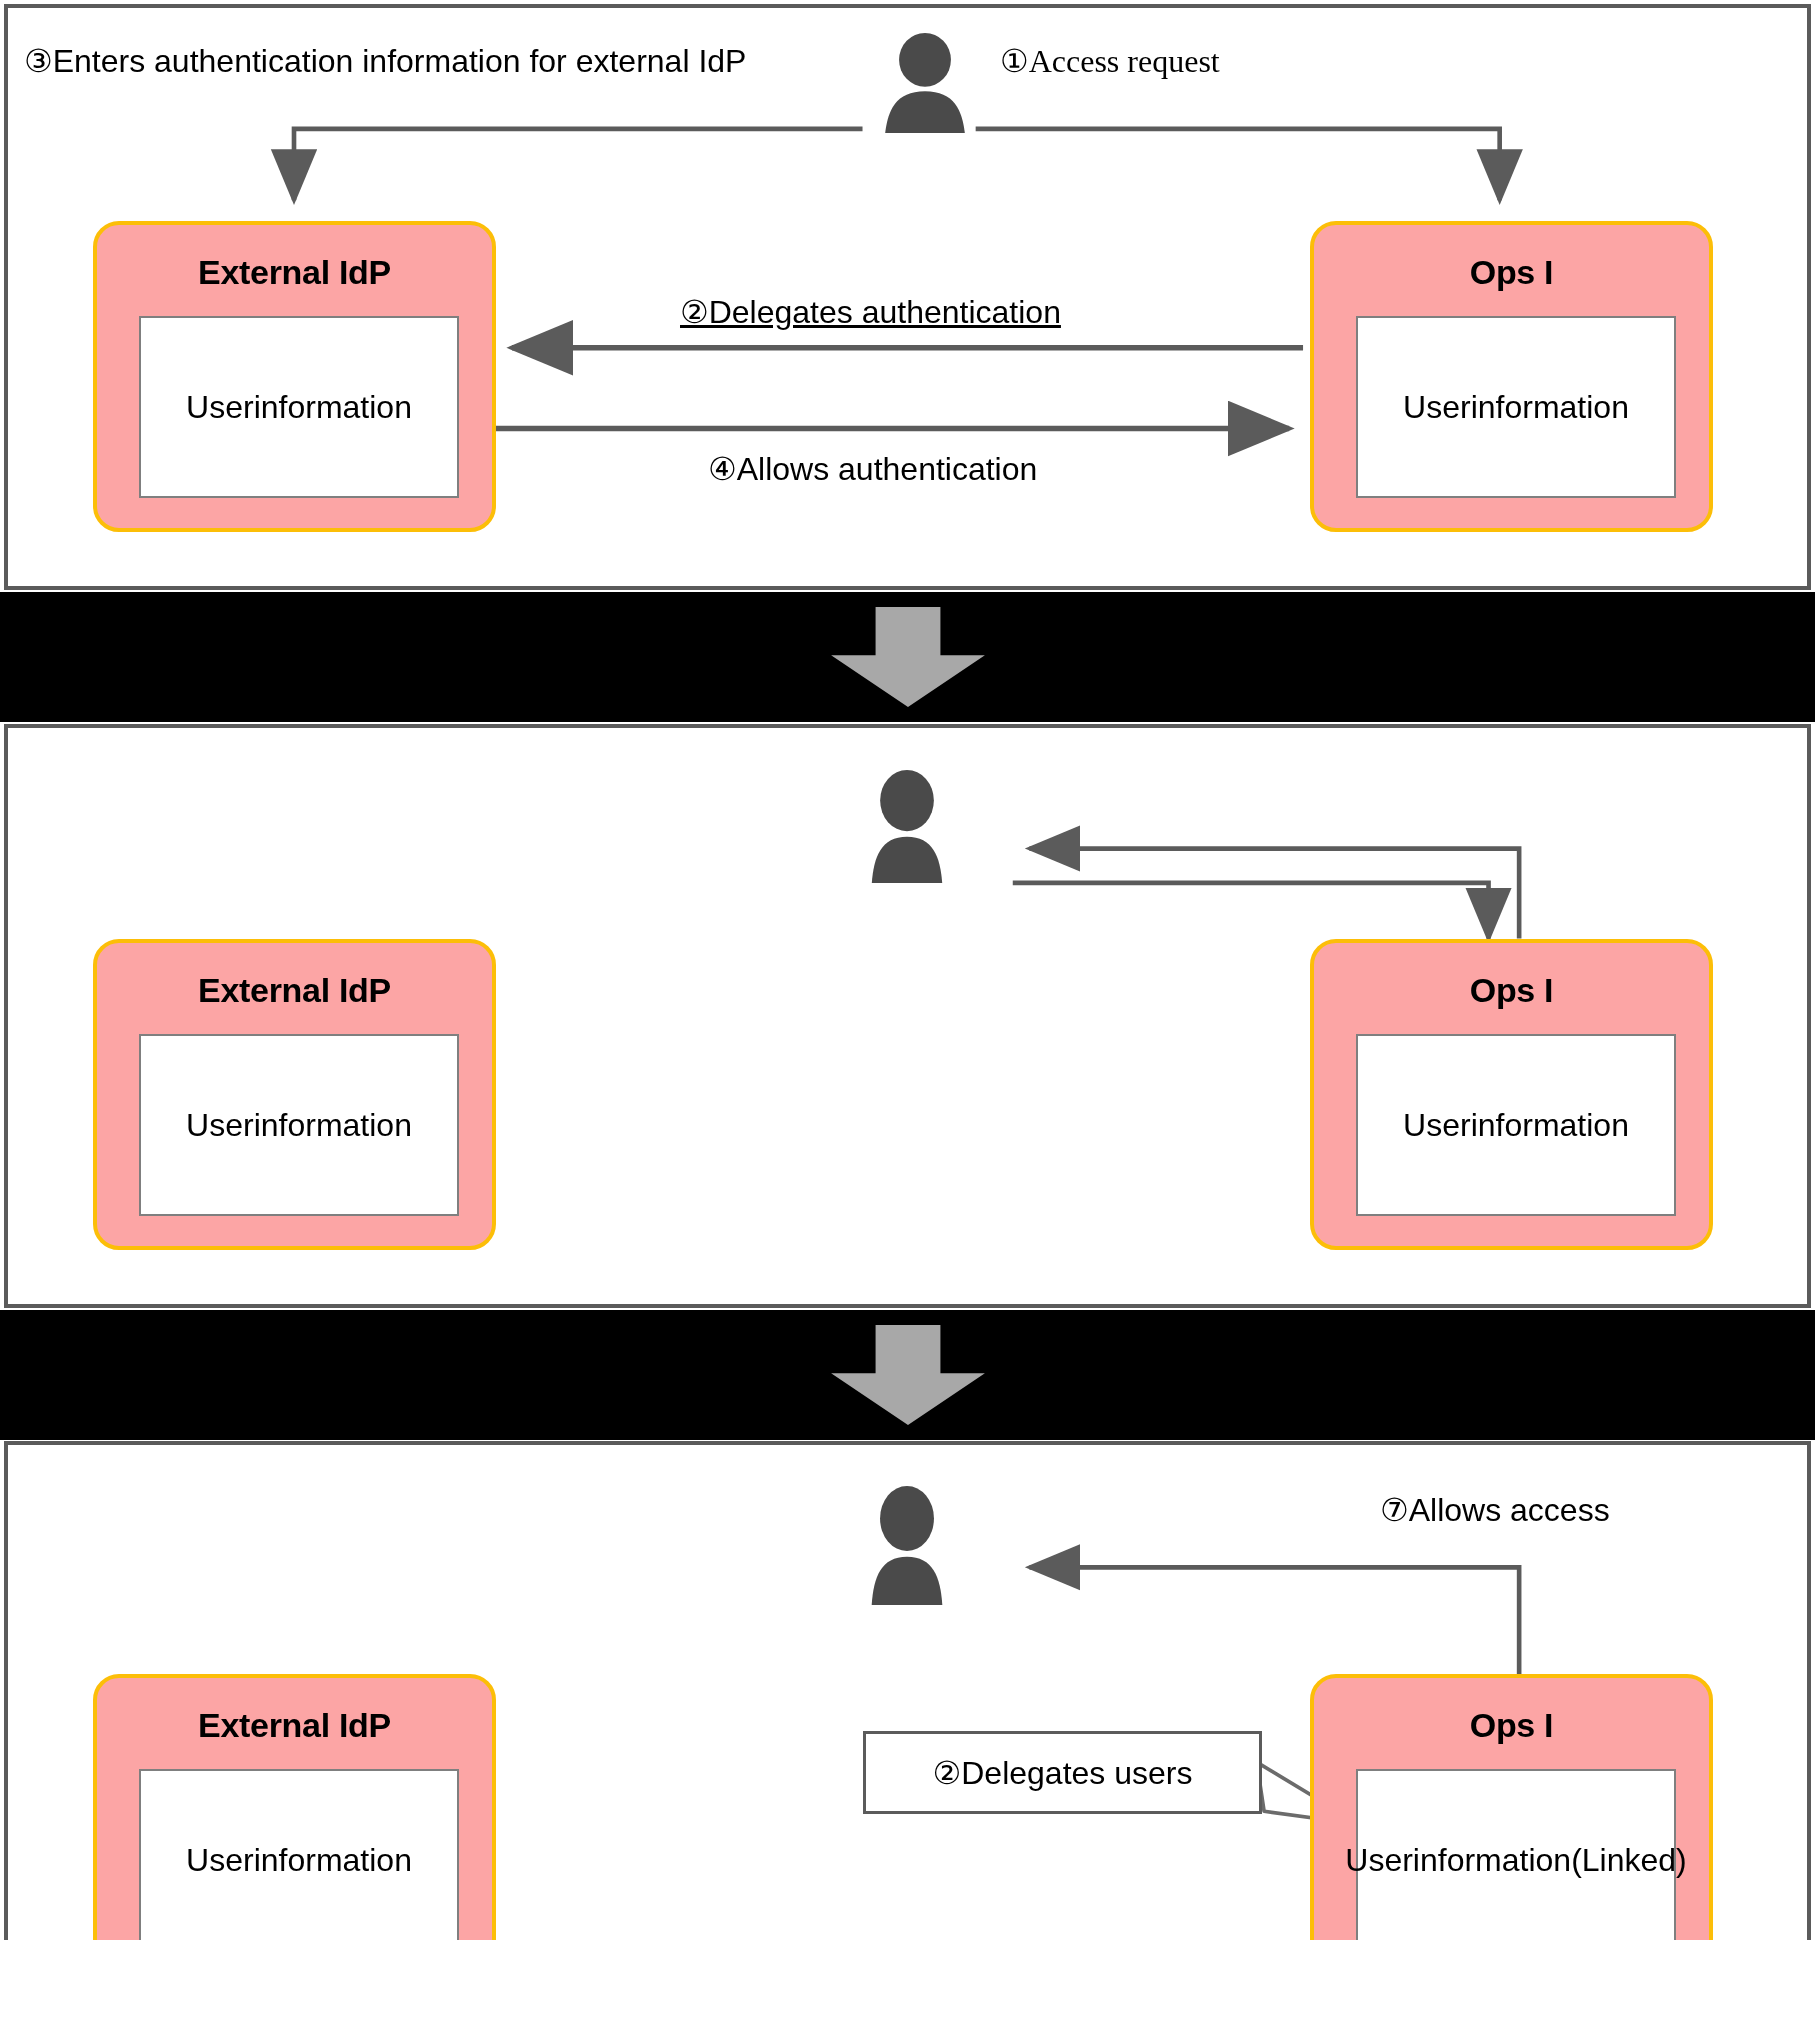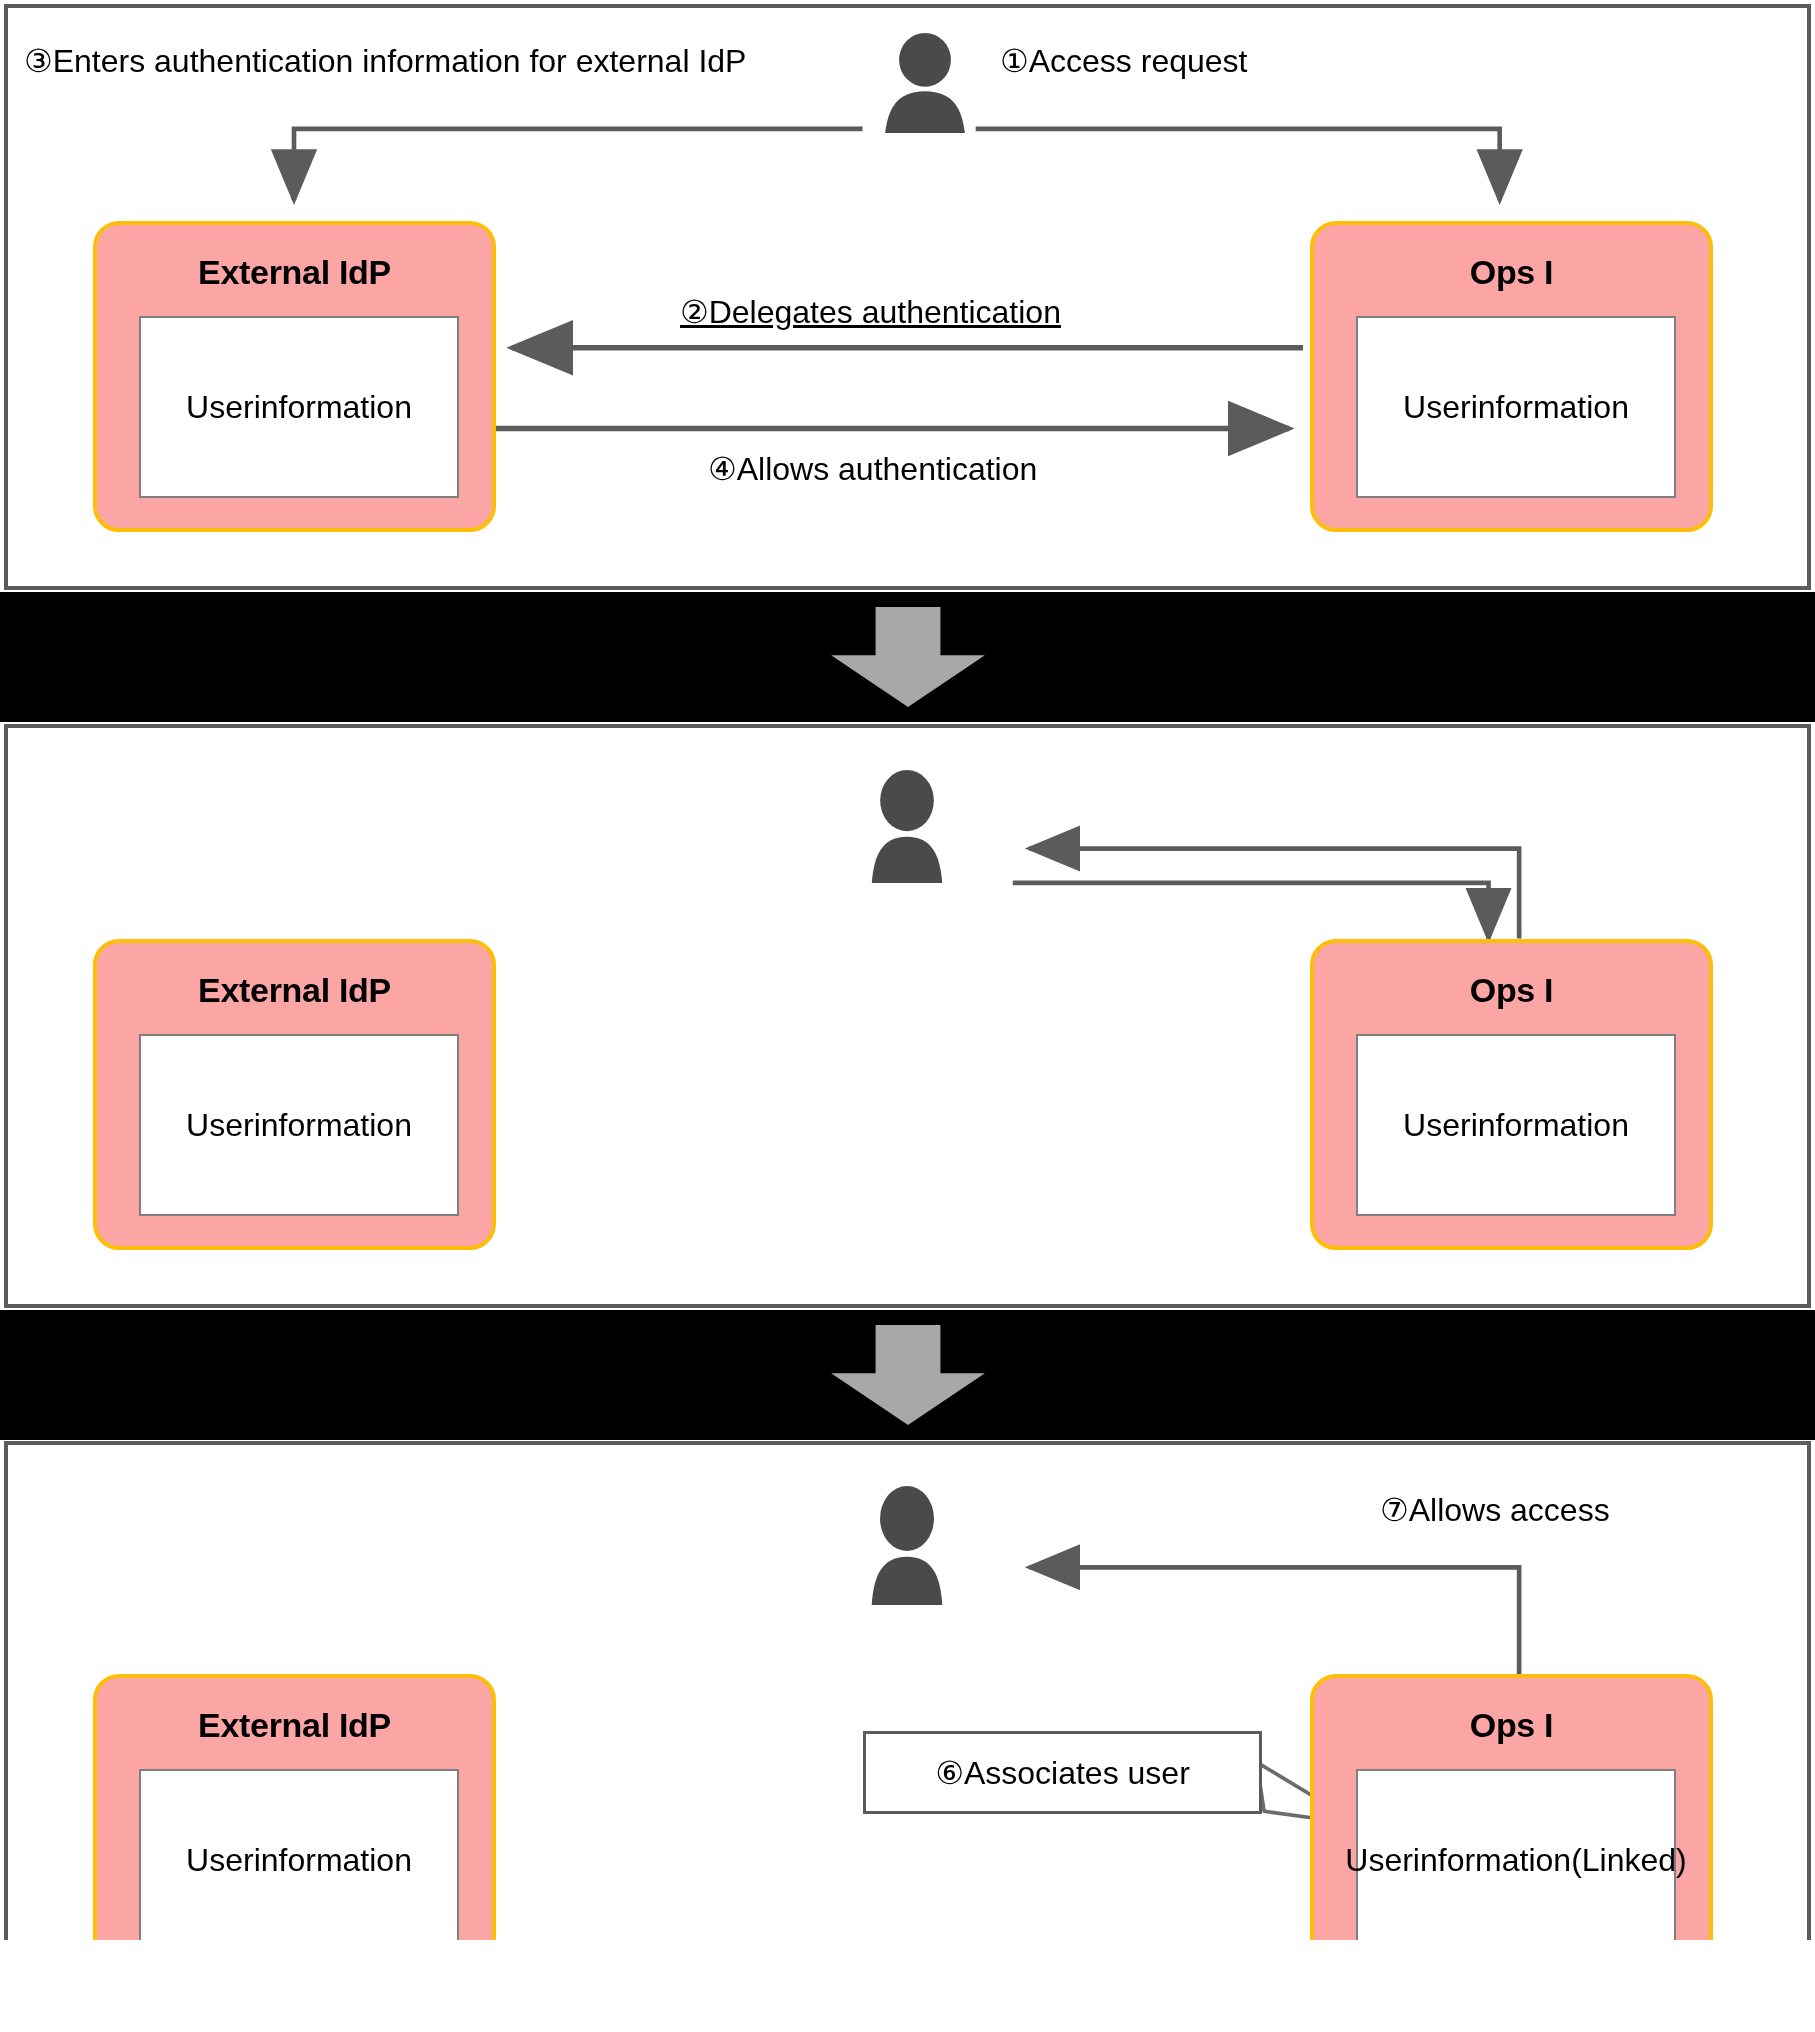--- a/index.html
+++ b/index.html
@@ -172,7 +172,7 @@
 
   <div class="lbl" style="left:24px; top:44px;">③Enters authentication information for external IdP</div>
 
-  <div class="lbl" style="left:1000px; top:44px;">①Access request</div>
+  <div class="lbl" style="left:1000px; top:44px;font-family:Liberation Serif, serif;">①Access request</div>
 
   <svg class="person" style="left:871px; top:33px;" width="108" height="100" viewBox="0 0 116 108">
     <ellipse cx="58" cy="29" rx="28" ry="29" fill="#4a4a4a"></ellipse>

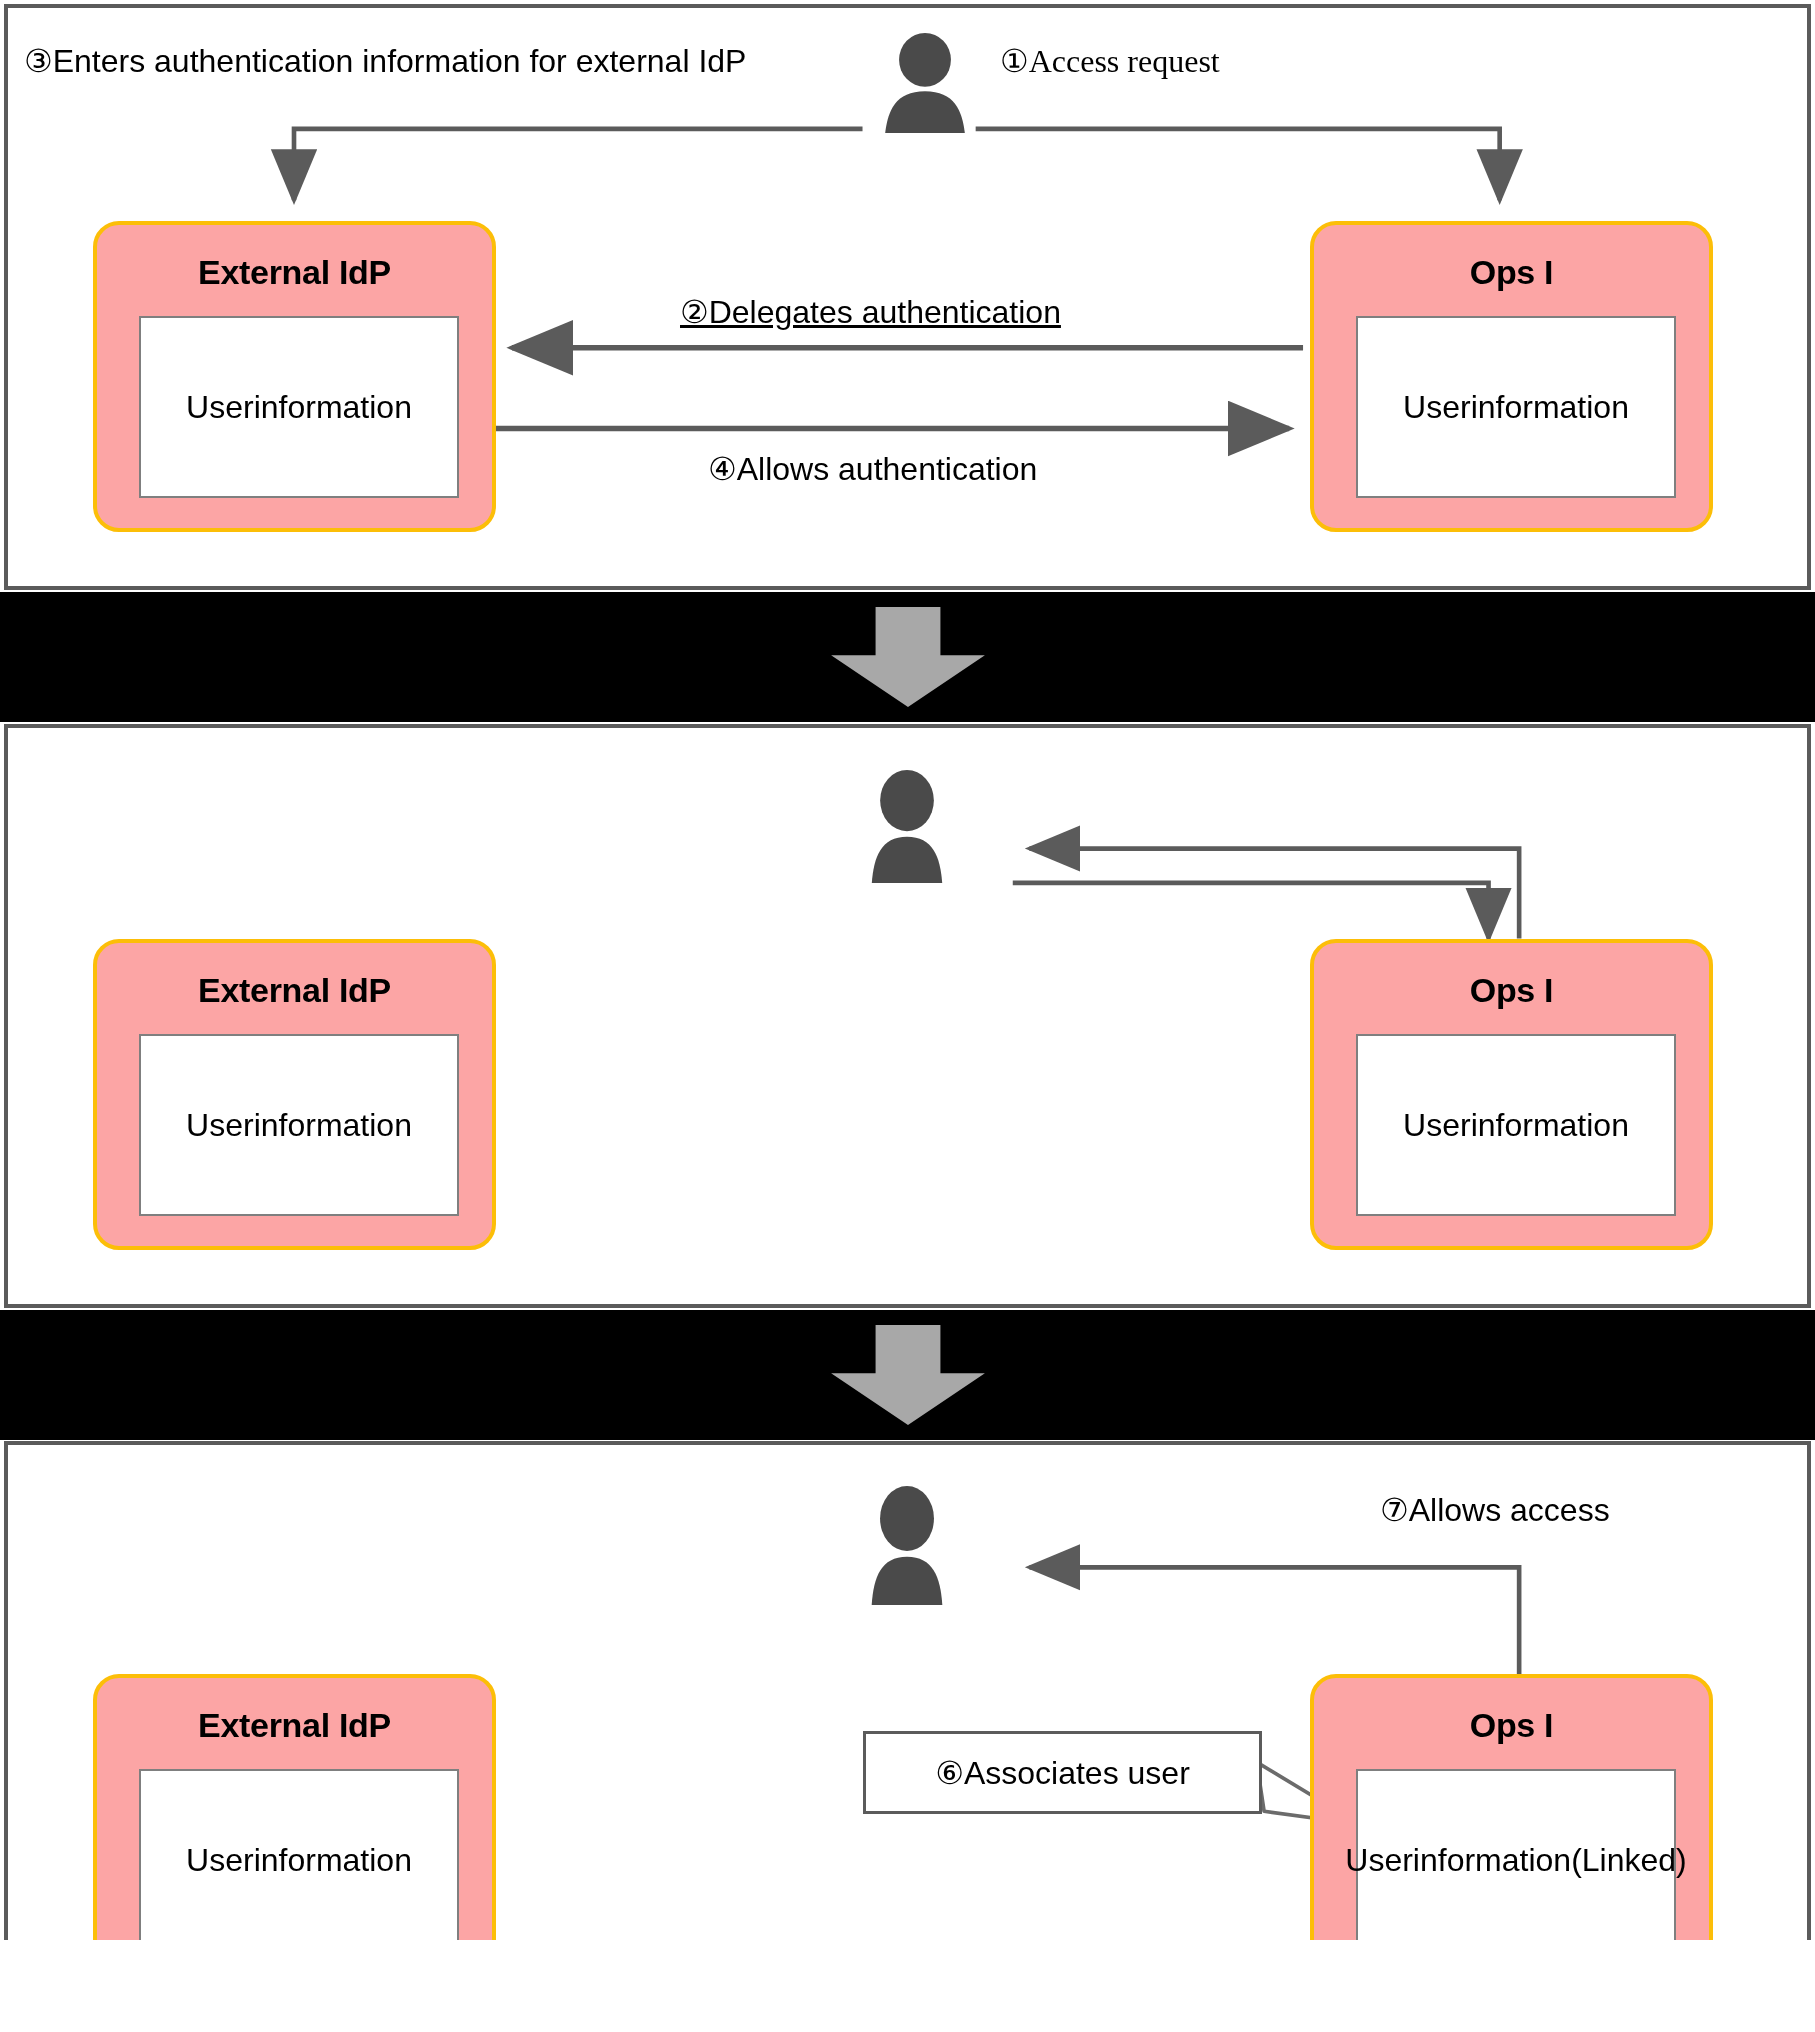--- a/index.html
+++ b/index.html
@@ -246,7 +246,7 @@
   </div>
 
   <div class="callout" style="left:863px; top:1731px; width:399px; height:83px;">
-    <span>⑥Associates user</span>
+    <span>②Delegates users</span>
   </div>
 
 </div>

